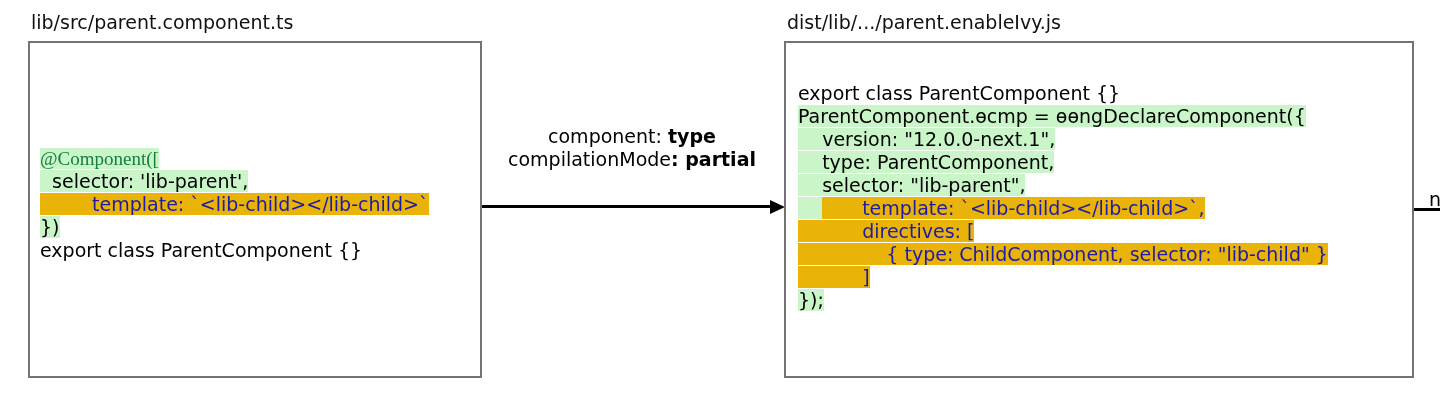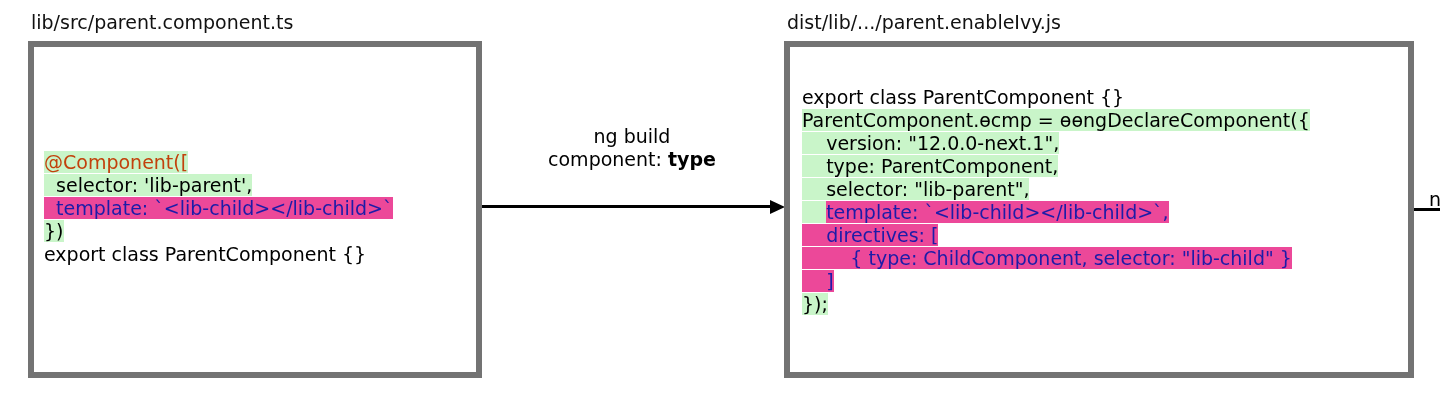--- a/index.html
+++ b/index.html
@@ -15,7 +15,7 @@
   }
   .code-box{
     position:absolute;
-    border:6px solid #737373;background:#ffffff;box-sizing:border-box;
+    border:2px solid #737373;background:#ffffff;box-sizing:border-box;
   }
   .code{
     position:absolute;

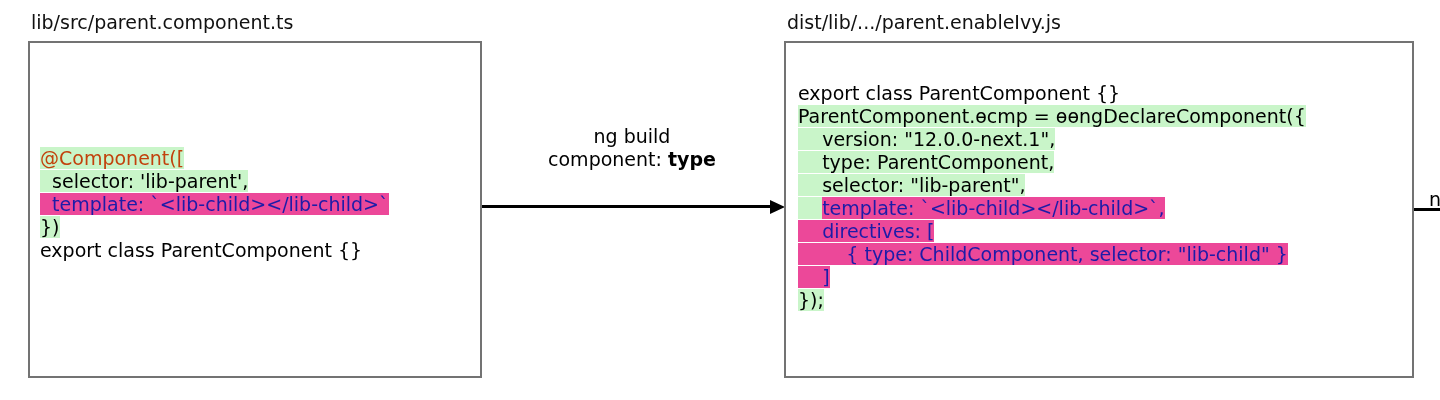--- a/index.html
+++ b/index.html
@@ -57,7 +57,7 @@
     <div class="code" style="left:10px;top:104px;"><span class="code-line"><span class="bg-green fg-green">@Component([</span></span><span class="code-line"><span class="bg-green fg-black">  selector: 'lib-parent',</span></span><span class="code-line"><span class="bg-blue fg-blue">  template: `&lt;lib-child&gt;&lt;/lib-child&gt;`</span></span><span class="code-line"><span class="bg-green fg-black">})</span></span><span class="code-line"><span class="fg-black">export class ParentComponent {}</span></span></div>
   </div>
 
-  <div class="arrow-label"><span class="lbl-line"><span>ng build</span></span><span class="lbl-line"><span>component: </span><span class="bold">type</span></span></div>
+  <div class="arrow-label"><span class="lbl-line"><span>component: </span><span class="bold">type</span></span></div>
   <div class="arrow-line" style="left:482px;top:201px;width:290px;"></div>
   <div class="arrow-head" style="left:770px;top:195.5px;"></div>
 

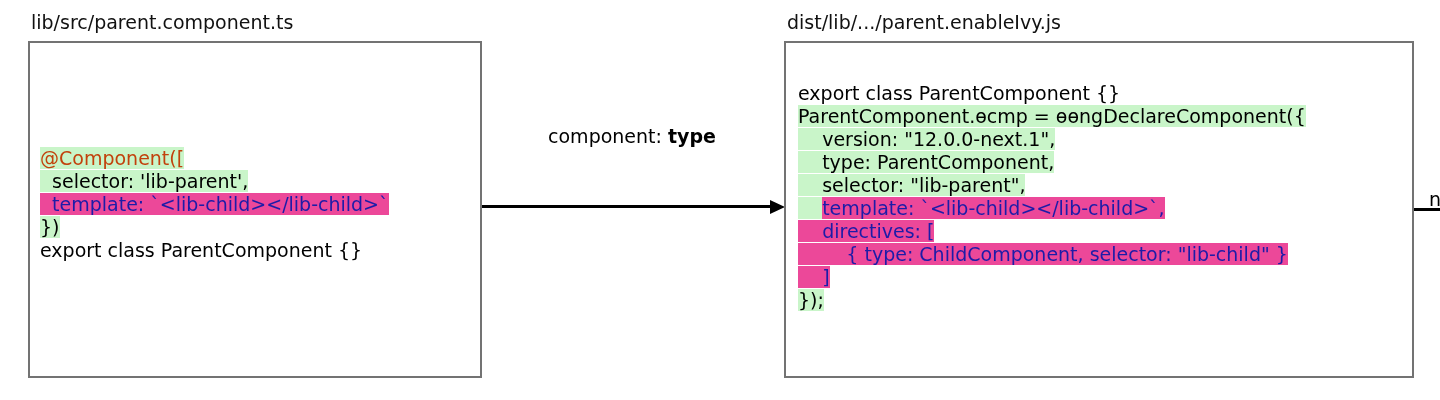--- a/index.html
+++ b/index.html
@@ -25,7 +25,7 @@
   .bg-green{background:#c9f5c9;}
   .bg-blue{background:#ec4899;}
   .fg-black{color:#000000;}
-  .fg-green{color:#c2410c;}
+  .fg-green{color:#15803d;font-family:Liberation Serif, serif;}
   .fg-blue{color:#1c1ca8;}
   .bold{font-weight:bold;}
   .arrow-label{

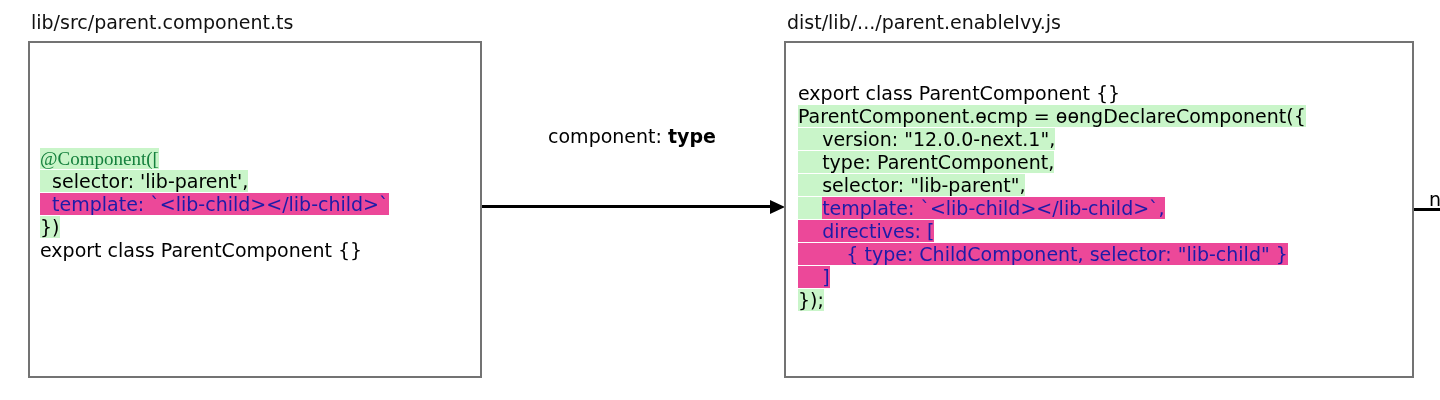--- a/index.html
+++ b/index.html
@@ -57,7 +57,7 @@
     <div class="code" style="left:10px;top:104px;"><span class="code-line"><span class="bg-green fg-green">@Component([</span></span><span class="code-line"><span class="bg-green fg-black">  selector: 'lib-parent',</span></span><span class="code-line"><span class="bg-blue fg-blue">  template: `&lt;lib-child&gt;&lt;/lib-child&gt;`</span></span><span class="code-line"><span class="bg-green fg-black">})</span></span><span class="code-line"><span class="fg-black">export class ParentComponent {}</span></span></div>
   </div>
 
-  <div class="arrow-label"><span class="lbl-line"><span>component: </span><span class="bold">type</span></span></div>
+  <div class="arrow-label"><span class="lbl-line"><span>component: </span><span class="bold">type</span></span><span class="lbl-line"><span>compilationMode</span><span class="bold">: partial</span></span></div>
   <div class="arrow-line" style="left:482px;top:201px;width:290px;"></div>
   <div class="arrow-head" style="left:770px;top:195.5px;"></div>
 

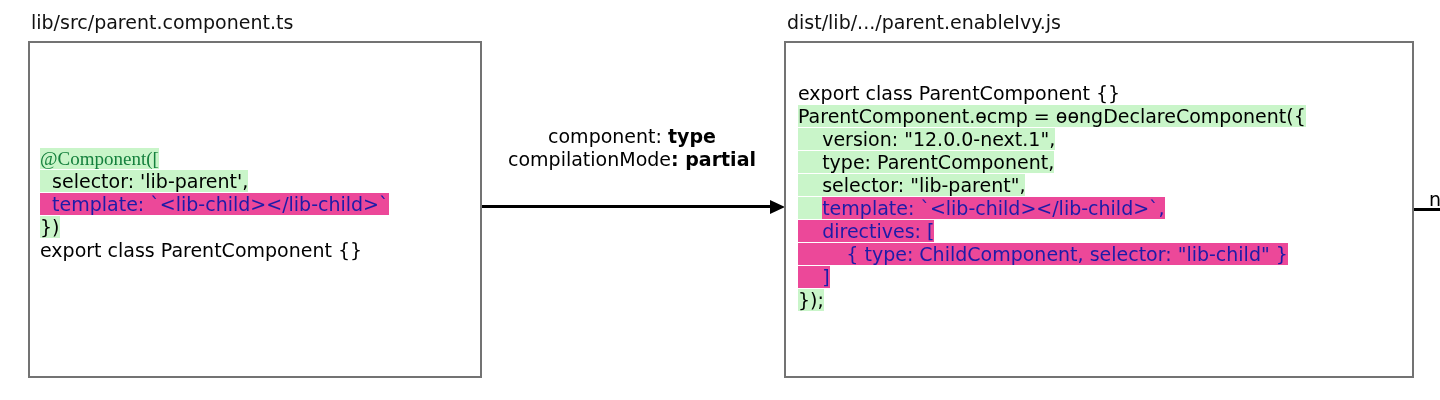--- a/index.html
+++ b/index.html
@@ -23,7 +23,7 @@
   }
   .code-line{display:block;height:23px;}
   .bg-green{background:#c9f5c9;}
-  .bg-blue{background:#ec4899;}
+  .bg-blue{background:#eab308;padding-left:40px;}
   .fg-black{color:#000000;}
   .fg-green{color:#15803d;font-family:Liberation Serif, serif;}
   .fg-blue{color:#1c1ca8;}

